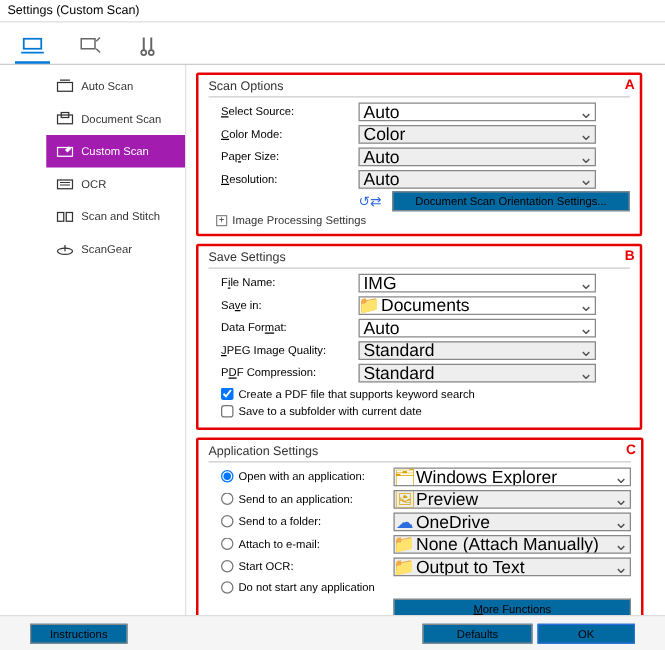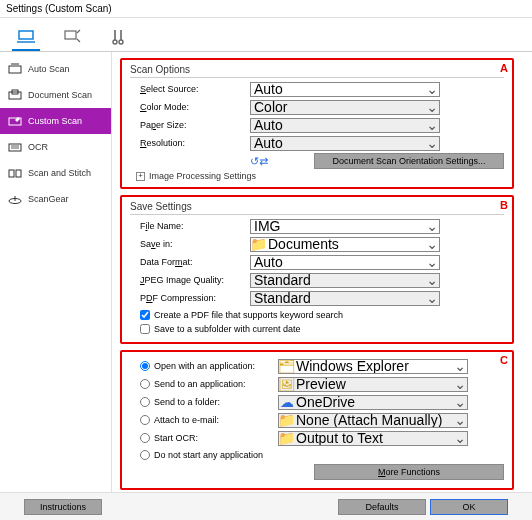--- a/index.html
+++ b/index.html
@@ -39,6 +39,7 @@
   .body {
     display:flex;
     height: calc(520px - 18px - 34px - 28px);
+    padding-left: 37px;
   }
   .sidebar {
     width: 112px;

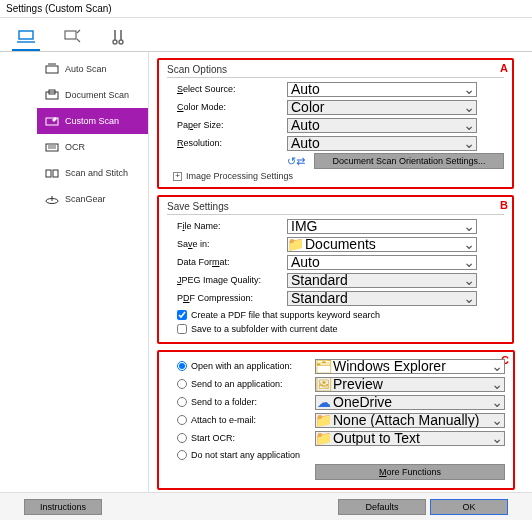--- a/index.html
+++ b/index.html
@@ -120,7 +120,7 @@
     height: 16px;
     min-width: 50px;
     border: 1px solid #888;
-    background: #a3a3a3;
+    background: #0369a1;
     display:inline-flex;
     align-items:center;
     justify-content:center;

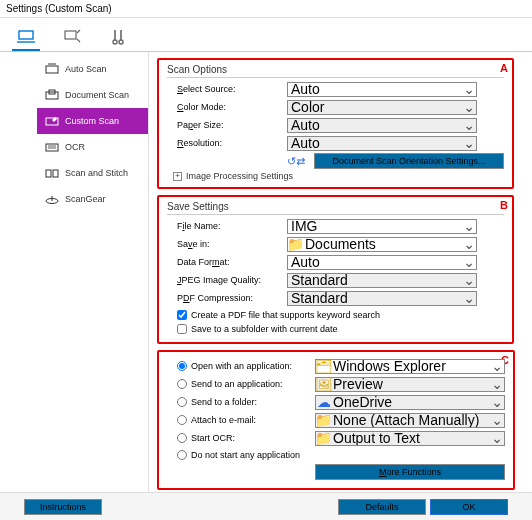--- a/index.html
+++ b/index.html
@@ -369,6 +369,7 @@
 
     <fieldset class="section">
       <span class="tag">C</span>
+      <div class="section-title">Application Settings</div>
       <div class="row">
         <label class="radio" style="width:128px">
             <input type="radio" name="app" checked="" style="">

